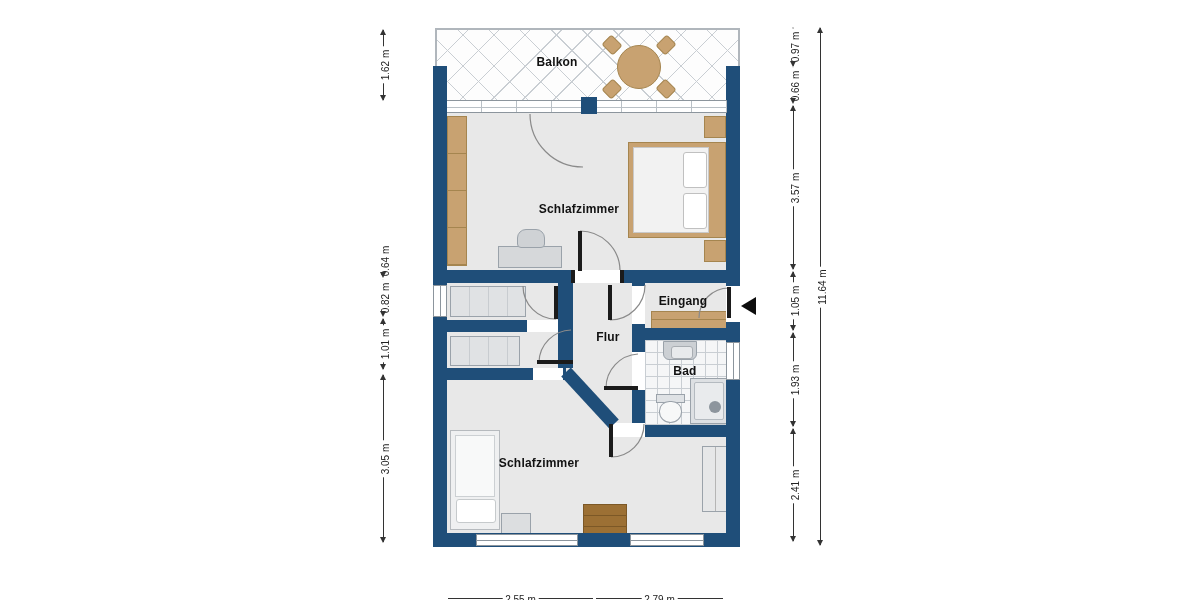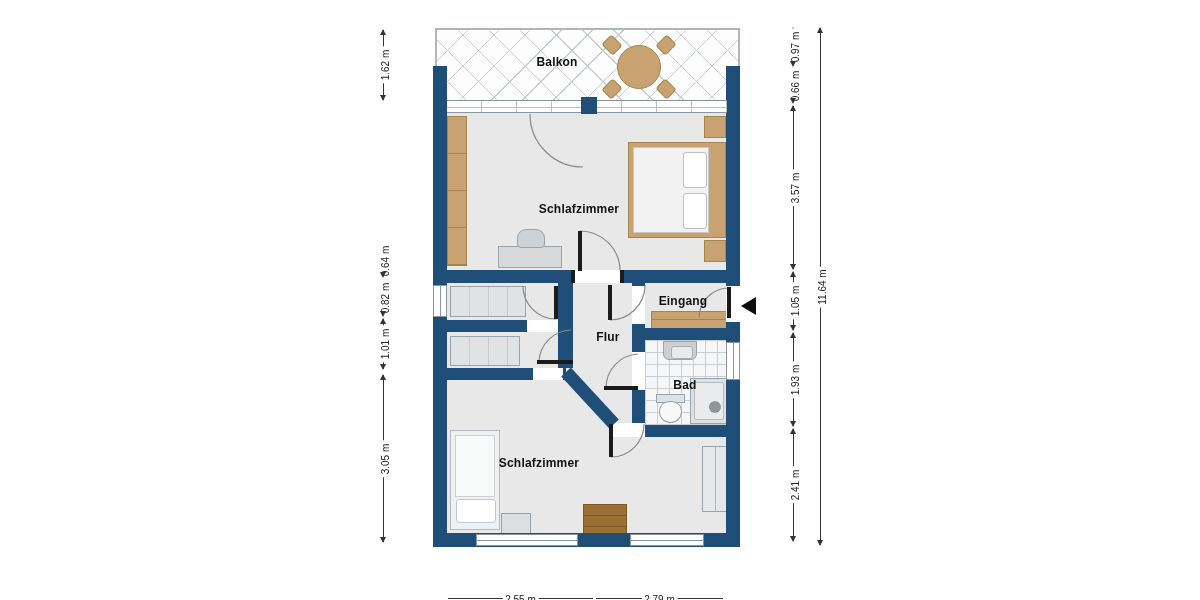--- a/index.html
+++ b/index.html
@@ -187,7 +187,7 @@
   <div class="room-label" style="left:579px;top:209px;">Schlafzimmer</div>
   <div class="room-label" style="left:683px;top:301px;">Eingang</div>
   <div class="room-label" style="left:608px;top:337px;">Flur</div>
-  <div class="room-label" style="left:685px;top:385px;">Bad</div>
+  <div class="room-label" style="left:685px;top:371px;">Bad</div>
   <div class="room-label" style="left:539px;top:463px;">Schlafzimmer</div>
 
   <div class="vdim" style="left:383px;top:30px;height:70px;">

